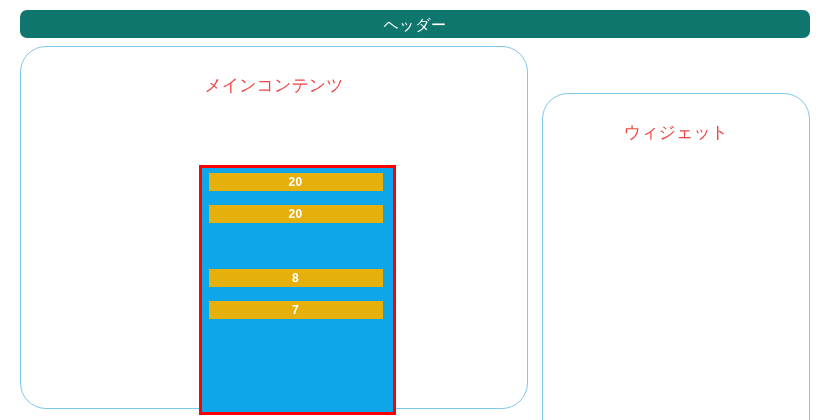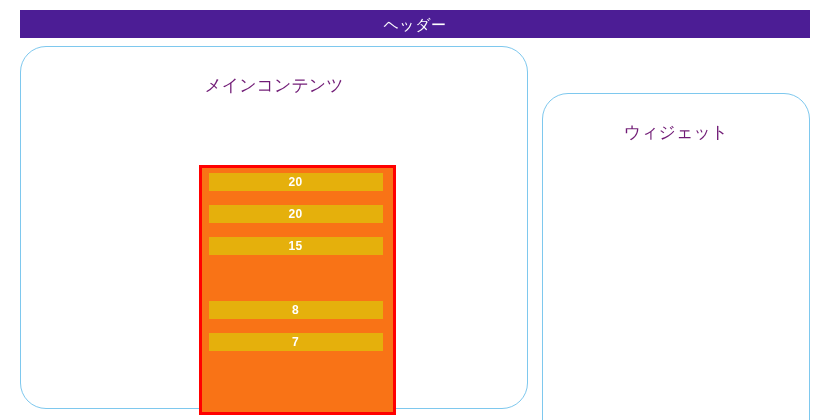--- a/index.html
+++ b/index.html
@@ -29,10 +29,11 @@
     top: 10px;
     width: 790px;
     height: 28px;
-    background: #4c1d95;
+    background: #0f766e;
     display: flex;
     align-items: center;
     justify-content: center;
+    border-radius: 7px;
   }
   .header-title {
     color: #ffffff;

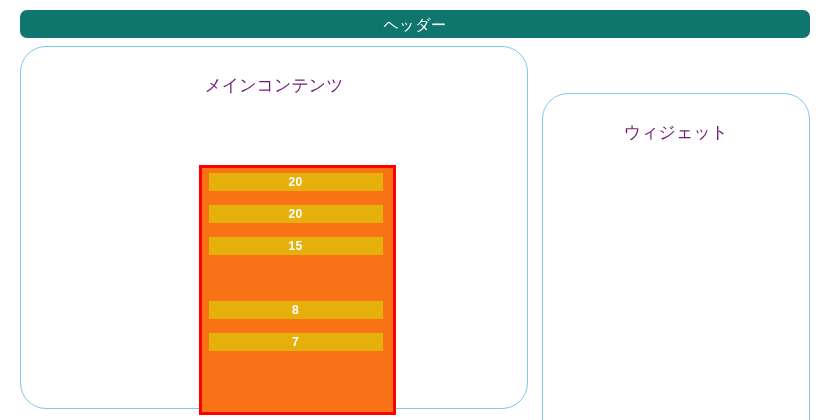--- a/index.html
+++ b/index.html
@@ -70,7 +70,7 @@
     right: 0;
     top: 30px;
     text-align: center;
-    color: #701a75;
+    color: #ef4444;
     font-size: 17px;
     line-height: 1;
     white-space: nowrap;

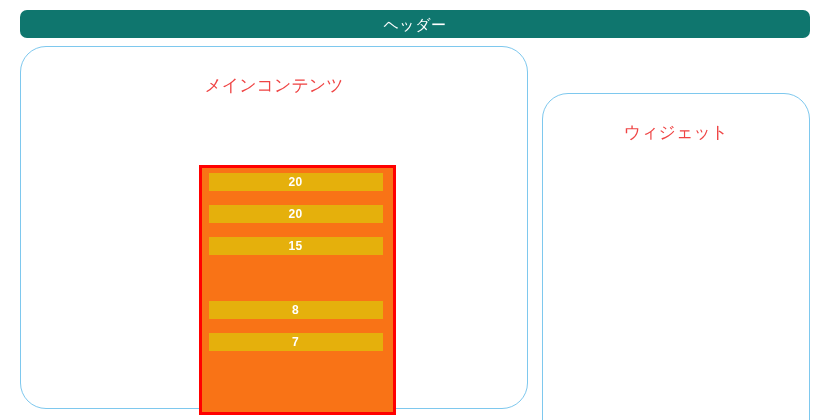--- a/index.html
+++ b/index.html
@@ -80,7 +80,7 @@
   .chart-box {
     position: absolute;
     border: 3px solid #FF0000;
-    background: #f97316;
+    background: #0ea5e9;
     box-sizing: border-box;
     display: flex;
     flex-direction: column;

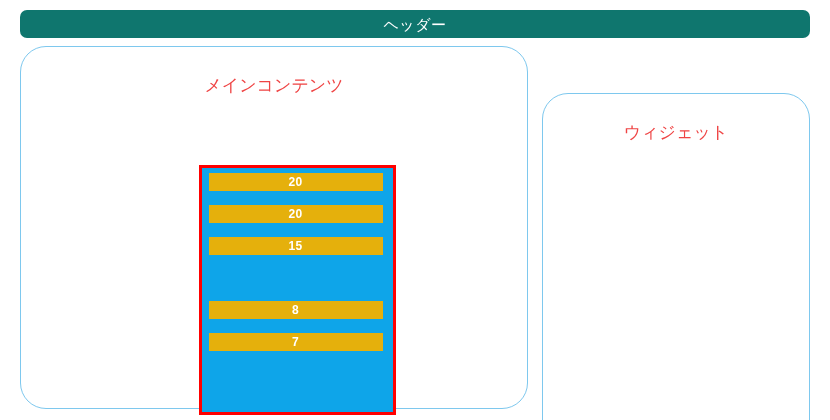--- a/index.html
+++ b/index.html
@@ -147,11 +147,6 @@
         </div>
       </div>
       <div class="bar-slot">
-        <div class="bar">
-          <span class="bar-value">15</span>
-        </div>
-      </div>
-      <div class="bar-slot">
         <div class="bar bar-empty">
           <span class="bar-value"></span>
         </div>

